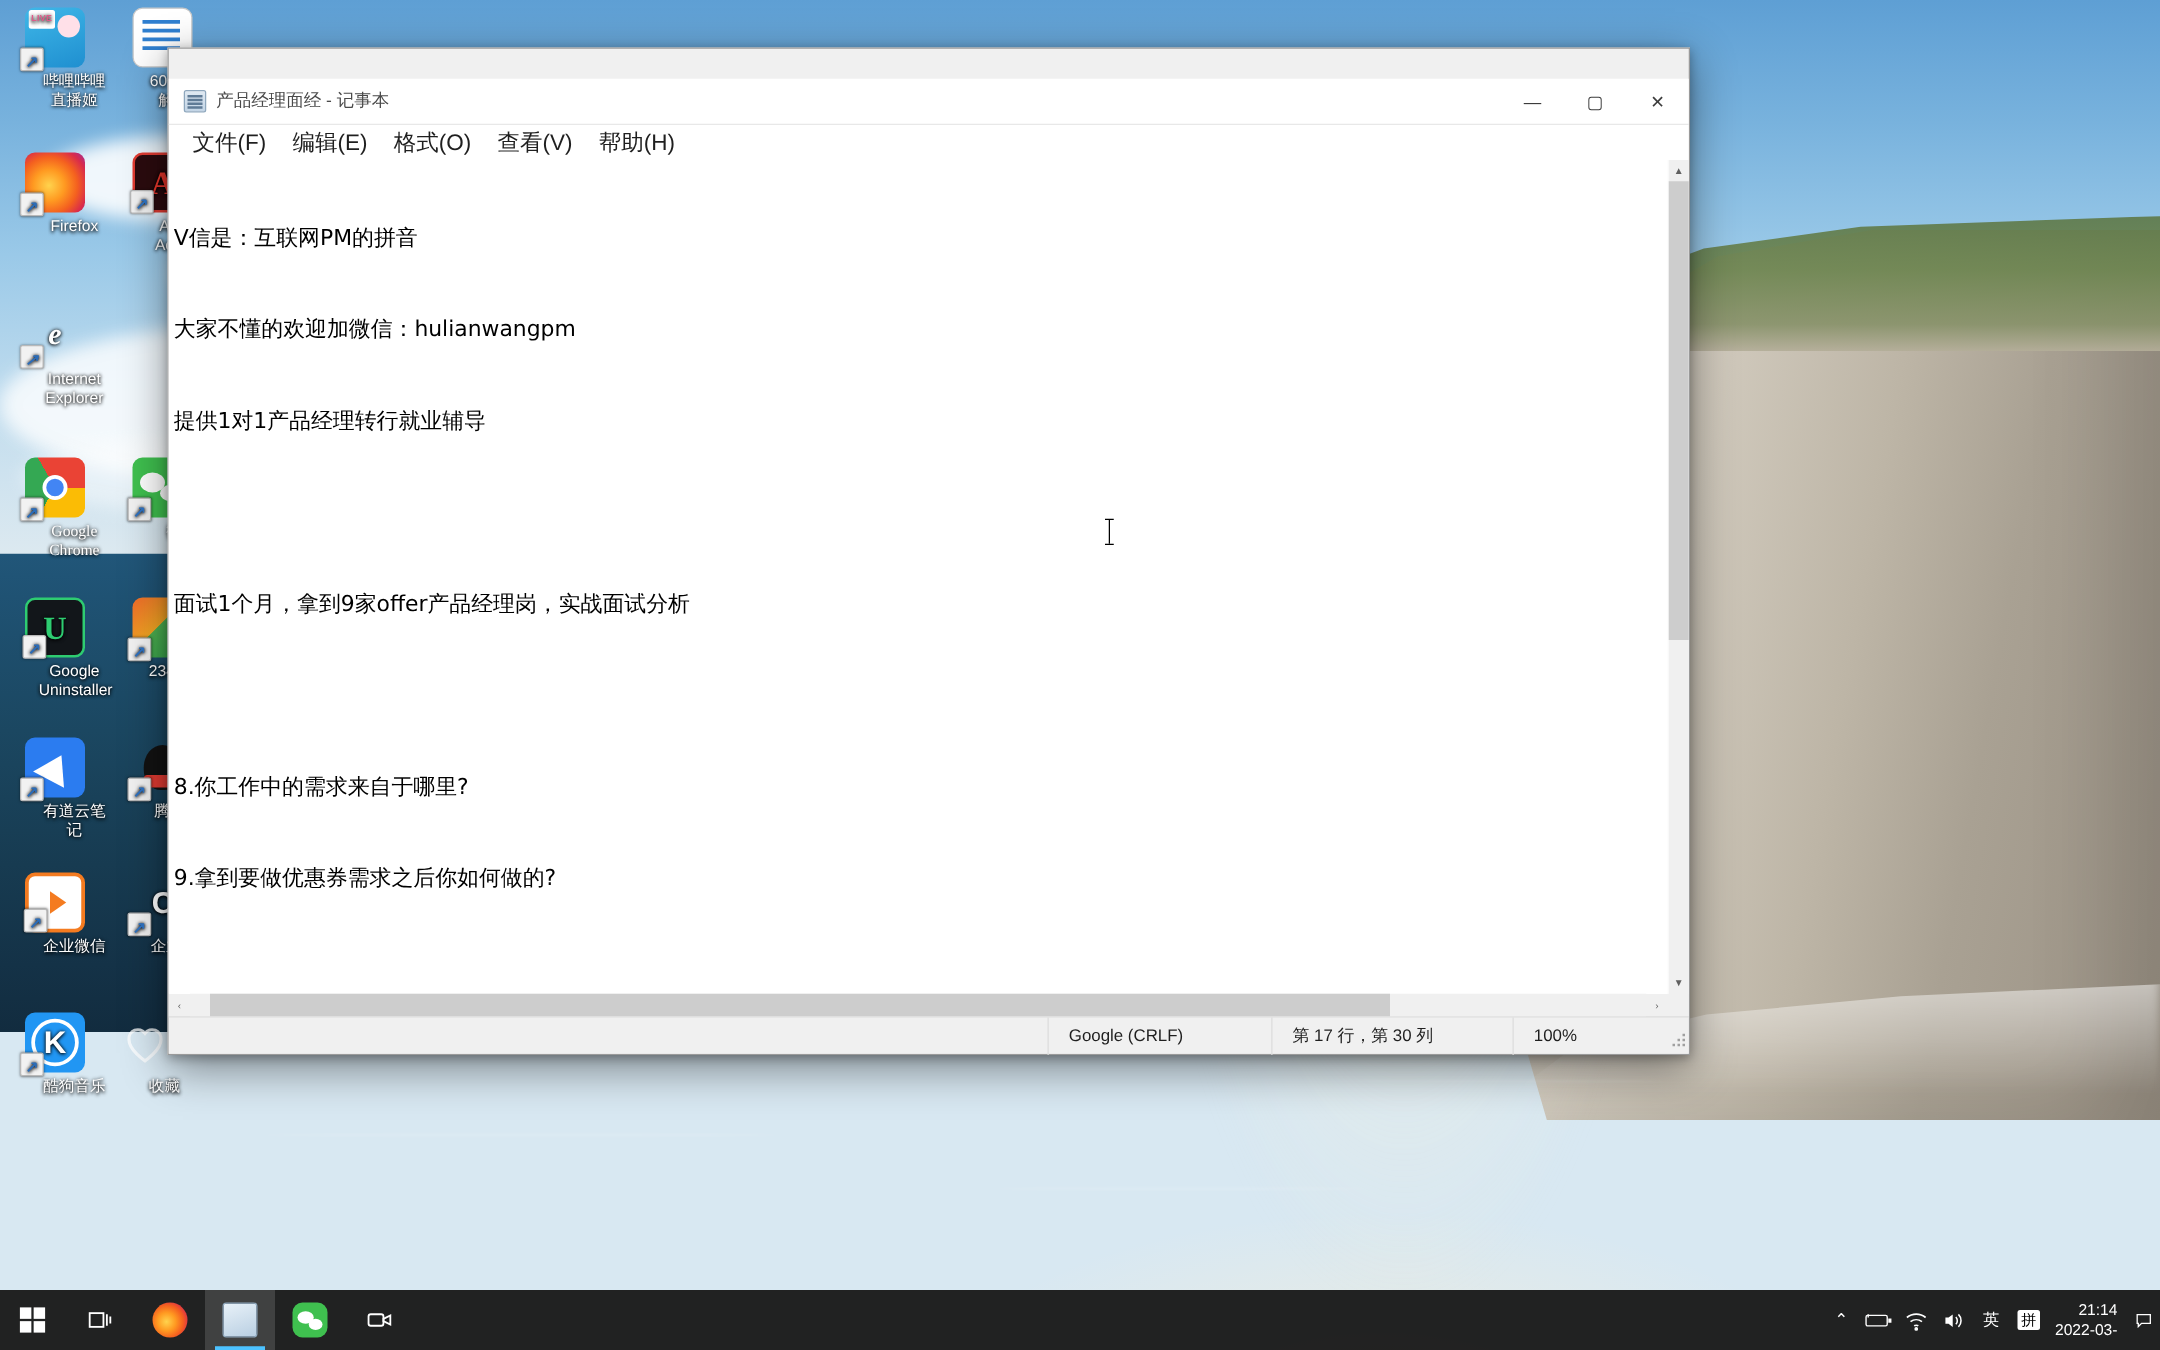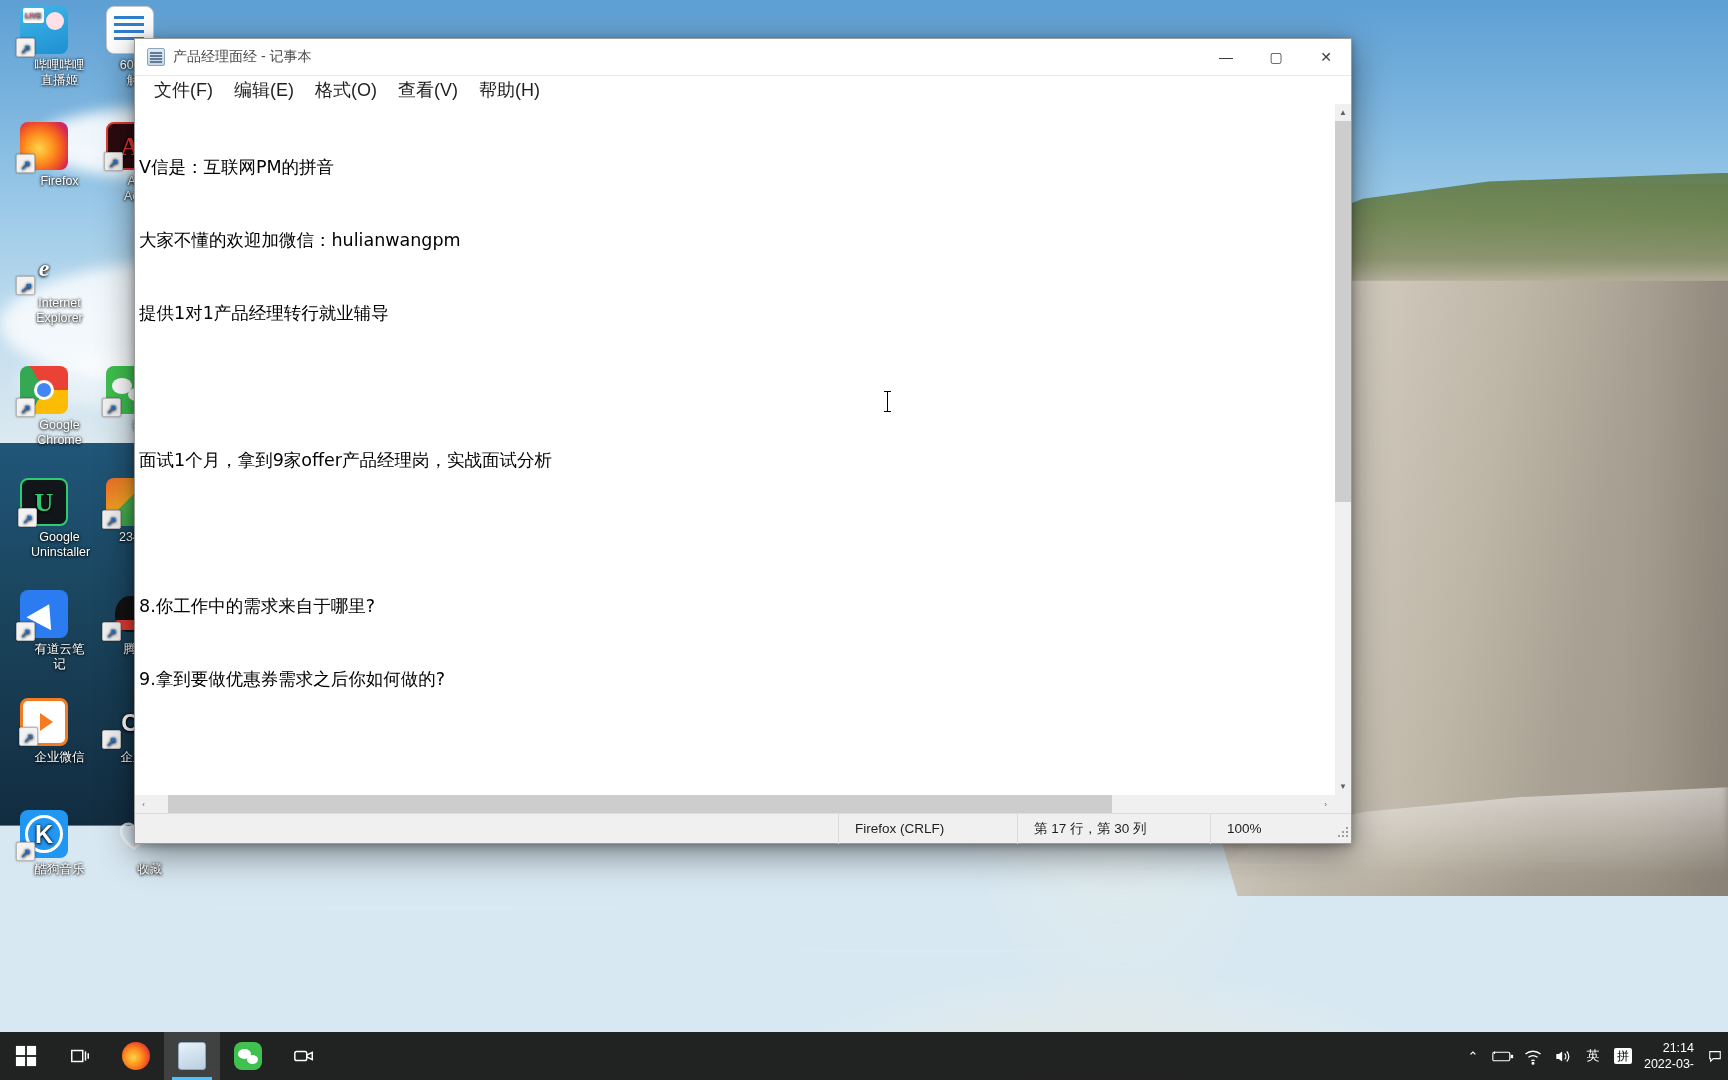--- a/index.html
+++ b/index.html
@@ -131,7 +131,7 @@
   }
   #titlebar {
     height:40px; background:#ffffff; display:flex; align-items:center;
-    border-bottom:1px solid #e8e8e8; flex:0 0 36px;
+    border-bottom:1px solid #e8e8e8; flex:0 0 36px;margin-top:24px;
   }
   #titlebar .tb-icon {
     width:18px; height:18px; margin:0 8px 0 12px; position:relative;

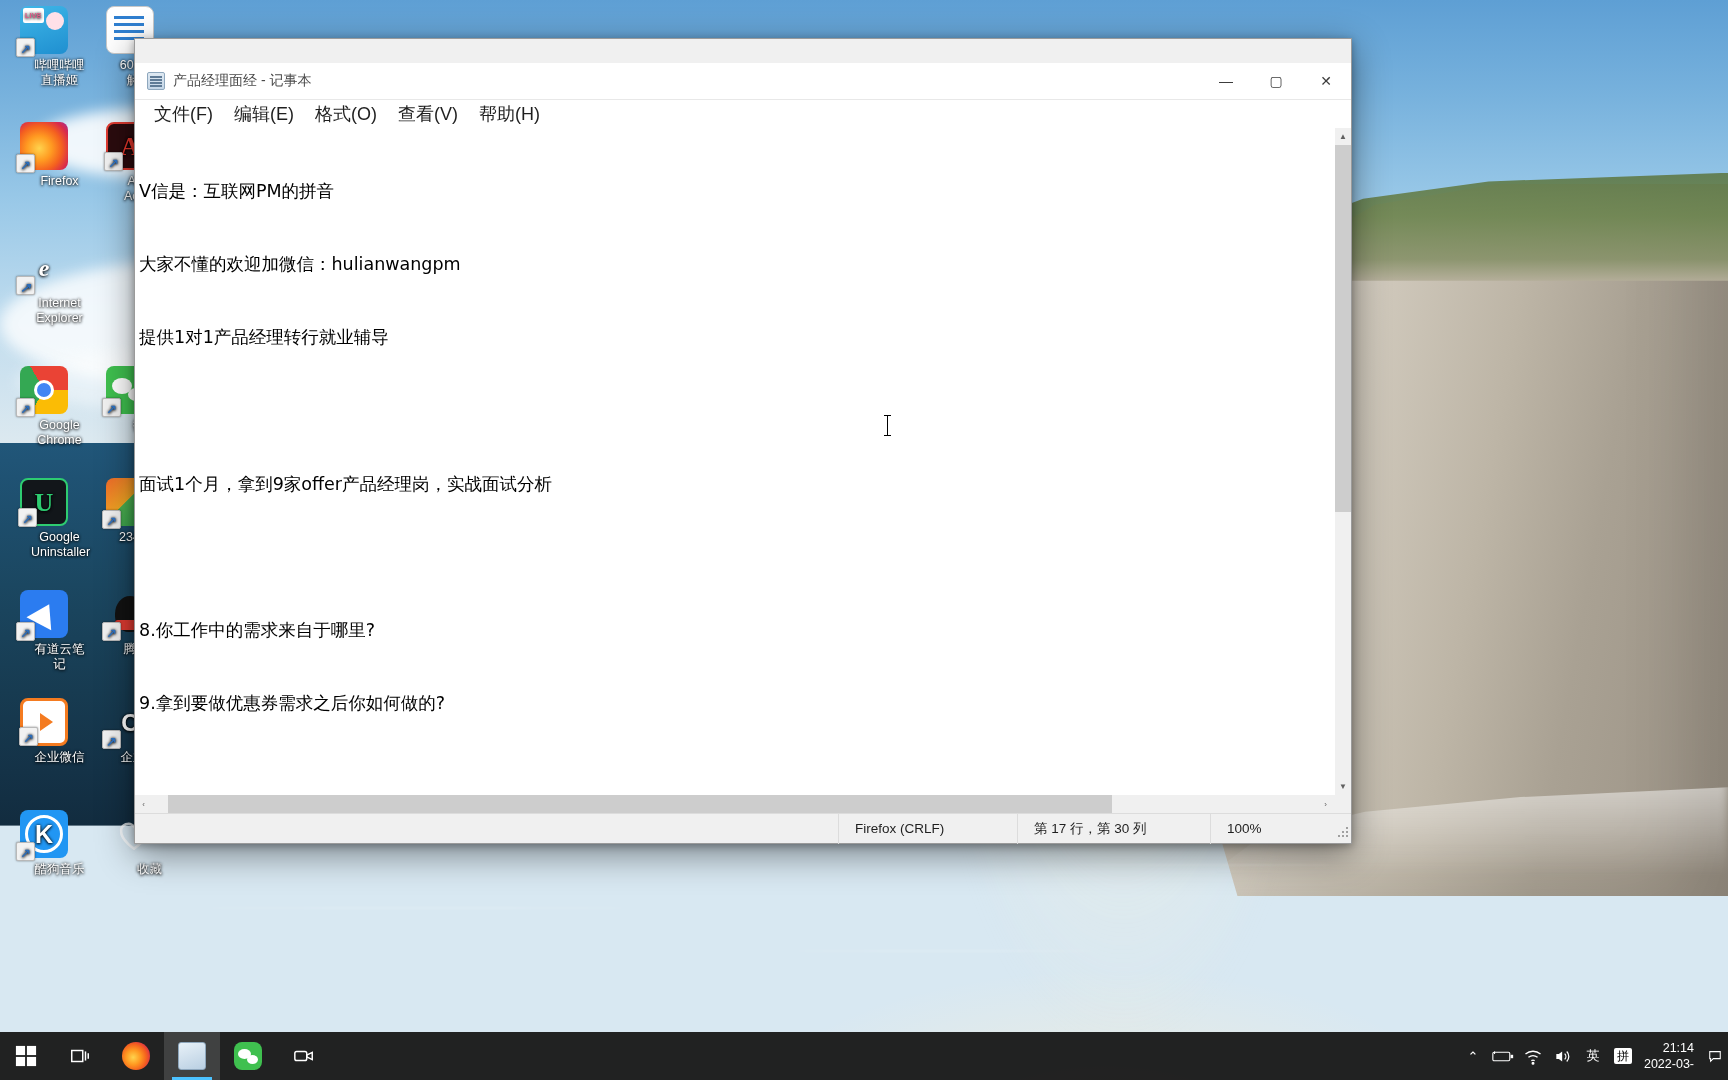--- a/index.html
+++ b/index.html
@@ -297,7 +297,7 @@
     <span class="dlabel">Internet Explorer</span>
   </div>
 
-  <div class="dicon" style="left:0px;top:366px;">
+  <div class="dicon" style="left:0px;top:366px;font-family:Liberation Serif, serif;">
     <div class="glyph g-chrome">
         <span class="in"></span>
       </div>

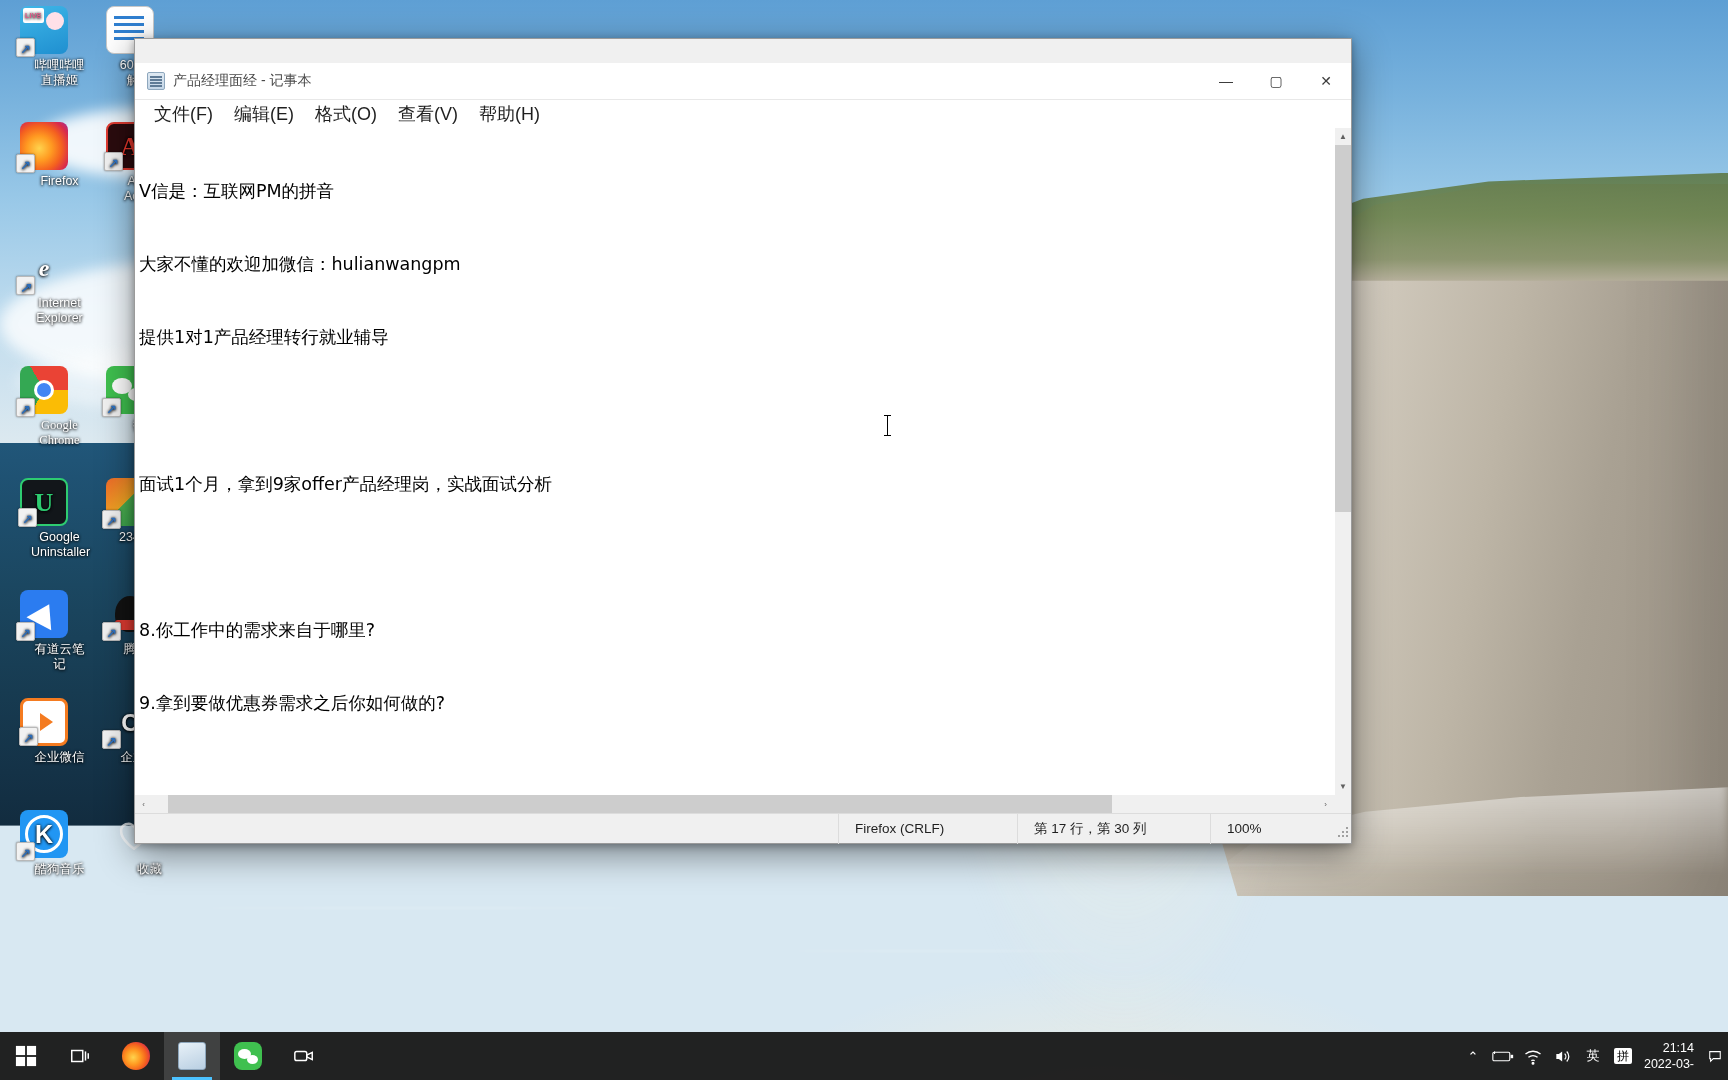--- a/index.html
+++ b/index.html
@@ -444,7 +444,7 @@
   <div id="statusbar">
     <div id="sb-spacer"></div>
     <div class="div"></div>
-    <div class="sp" style="width:178px;">Firefox (CRLF)</div>
+    <div class="sp" style="width:178px;">Google (CRLF)</div>
     <div class="div"></div>
     <div class="sp" style="width:192px;">第 17 行，第 30 列</div>
     <div class="div"></div>

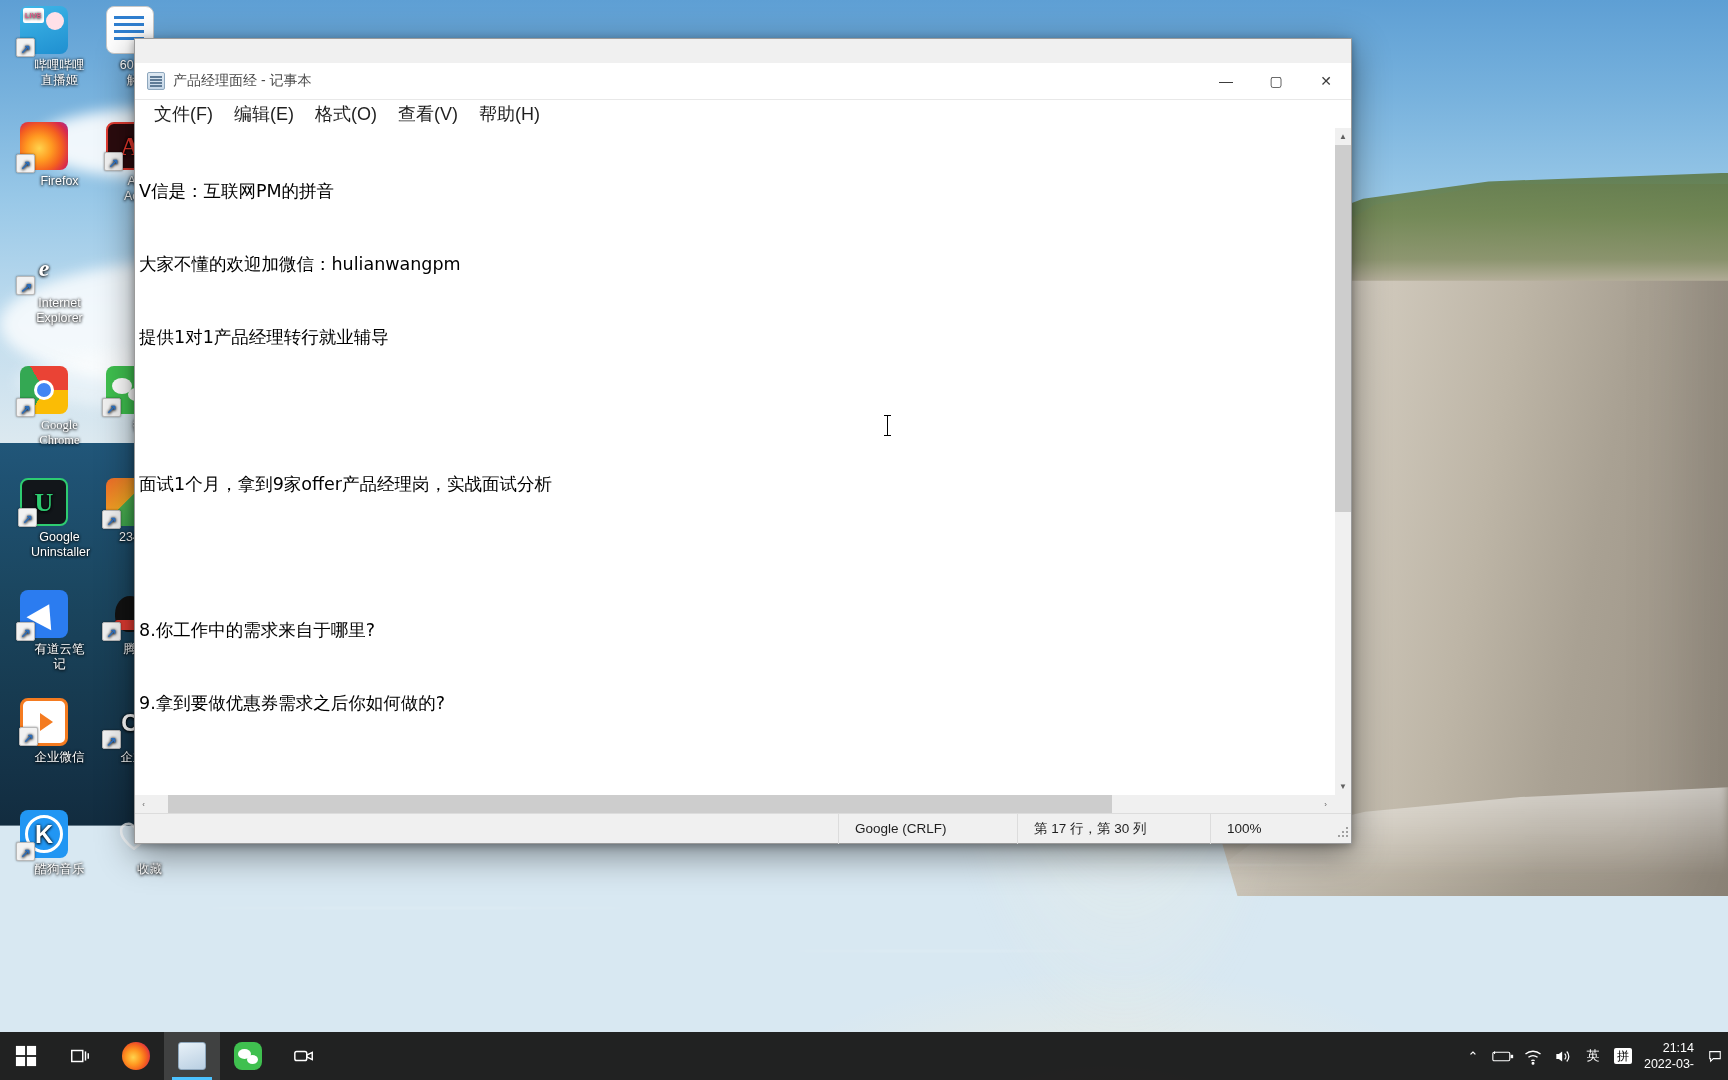--- a/index.html
+++ b/index.html
@@ -363,7 +363,7 @@
     <span class="dlabel">酷狗音乐</span>
   </div>
 
-  <div class="dicon noshort" style="left:90px;top:810px;">
+  <div class="dicon noshort" style="left:72px;top:810px;">
     <div class="glyph g-heart">
       <svg viewBox="0 0 24 24" fill="none" stroke="rgba(255,255,255,.75)" stroke-width="1.4">
         <path d="M12 20s-7-4.6-7-9.3A3.9 3.9 0 0 1 12 8a3.9 3.9 0 0 1 7 2.7C19 15.4 12 20 12 20z"></path>

